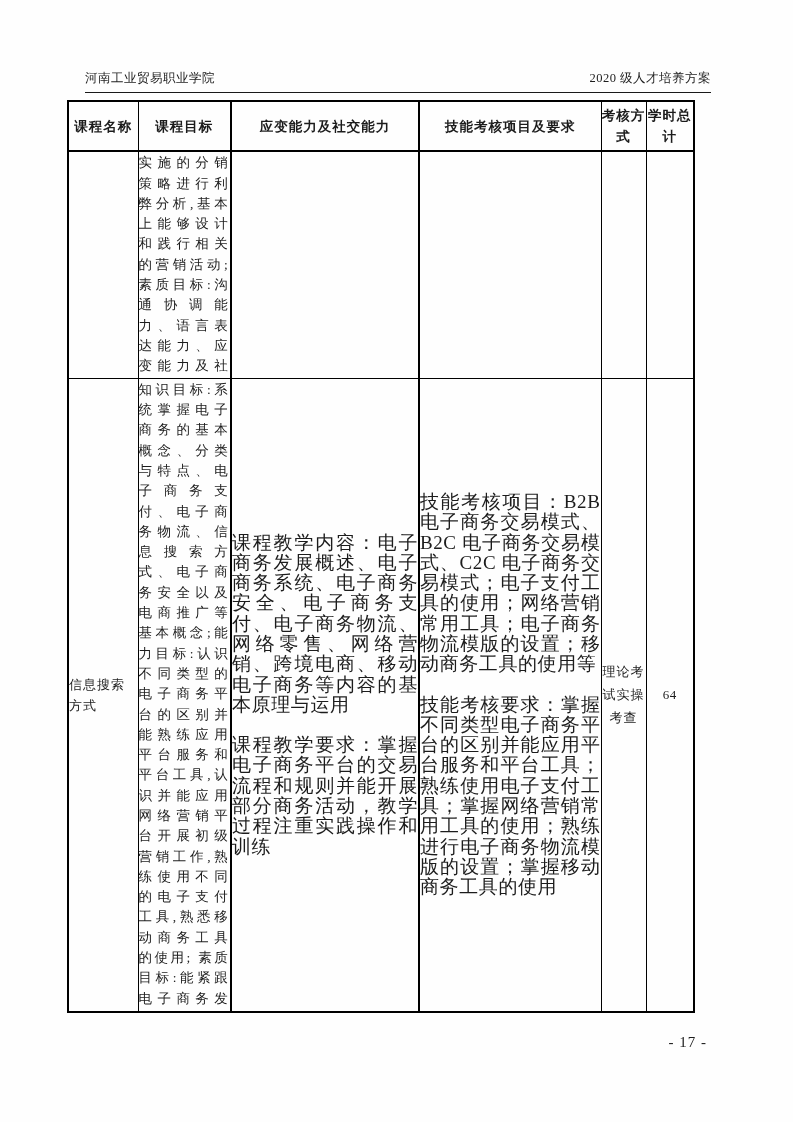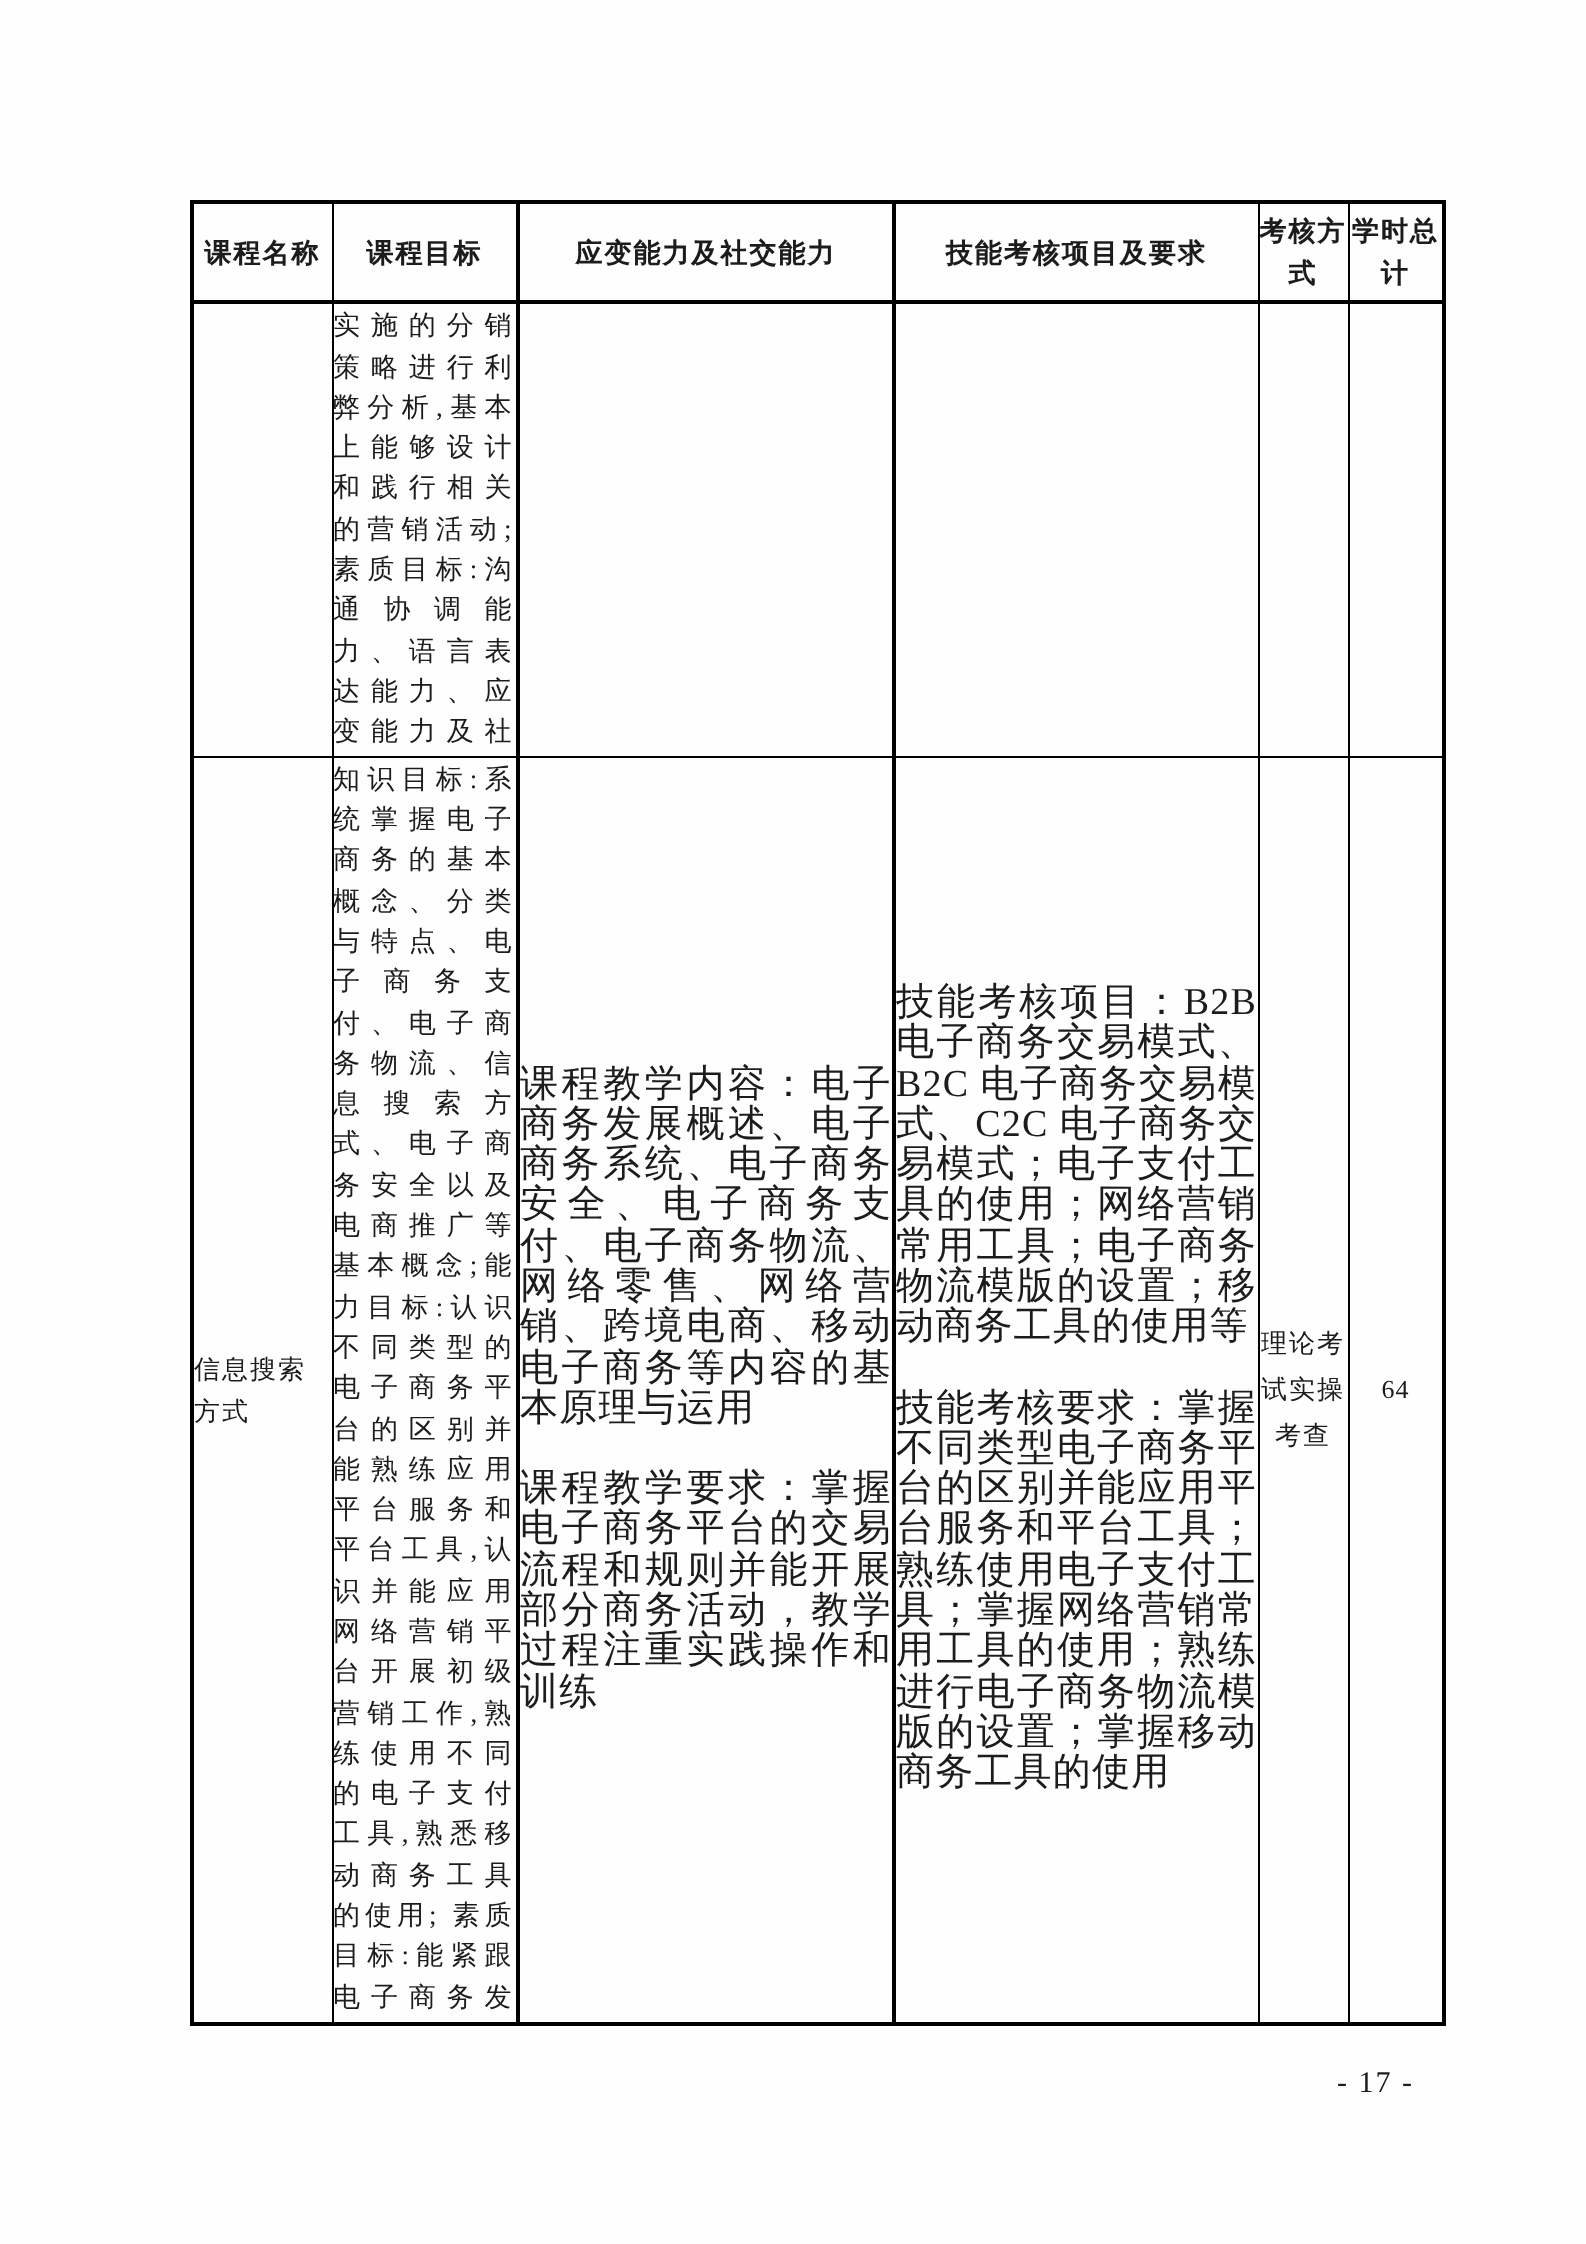--- a/index.html
+++ b/index.html
@@ -121,6 +121,10 @@
 
 <div class="page">
 
+  <div class="running-header">
+    <span>河南工业贸易职业学院</span>
+    <span>2020 级人才培养方案</span>
+  </div>
 
   <table class="curriculum">
     <colgroup>

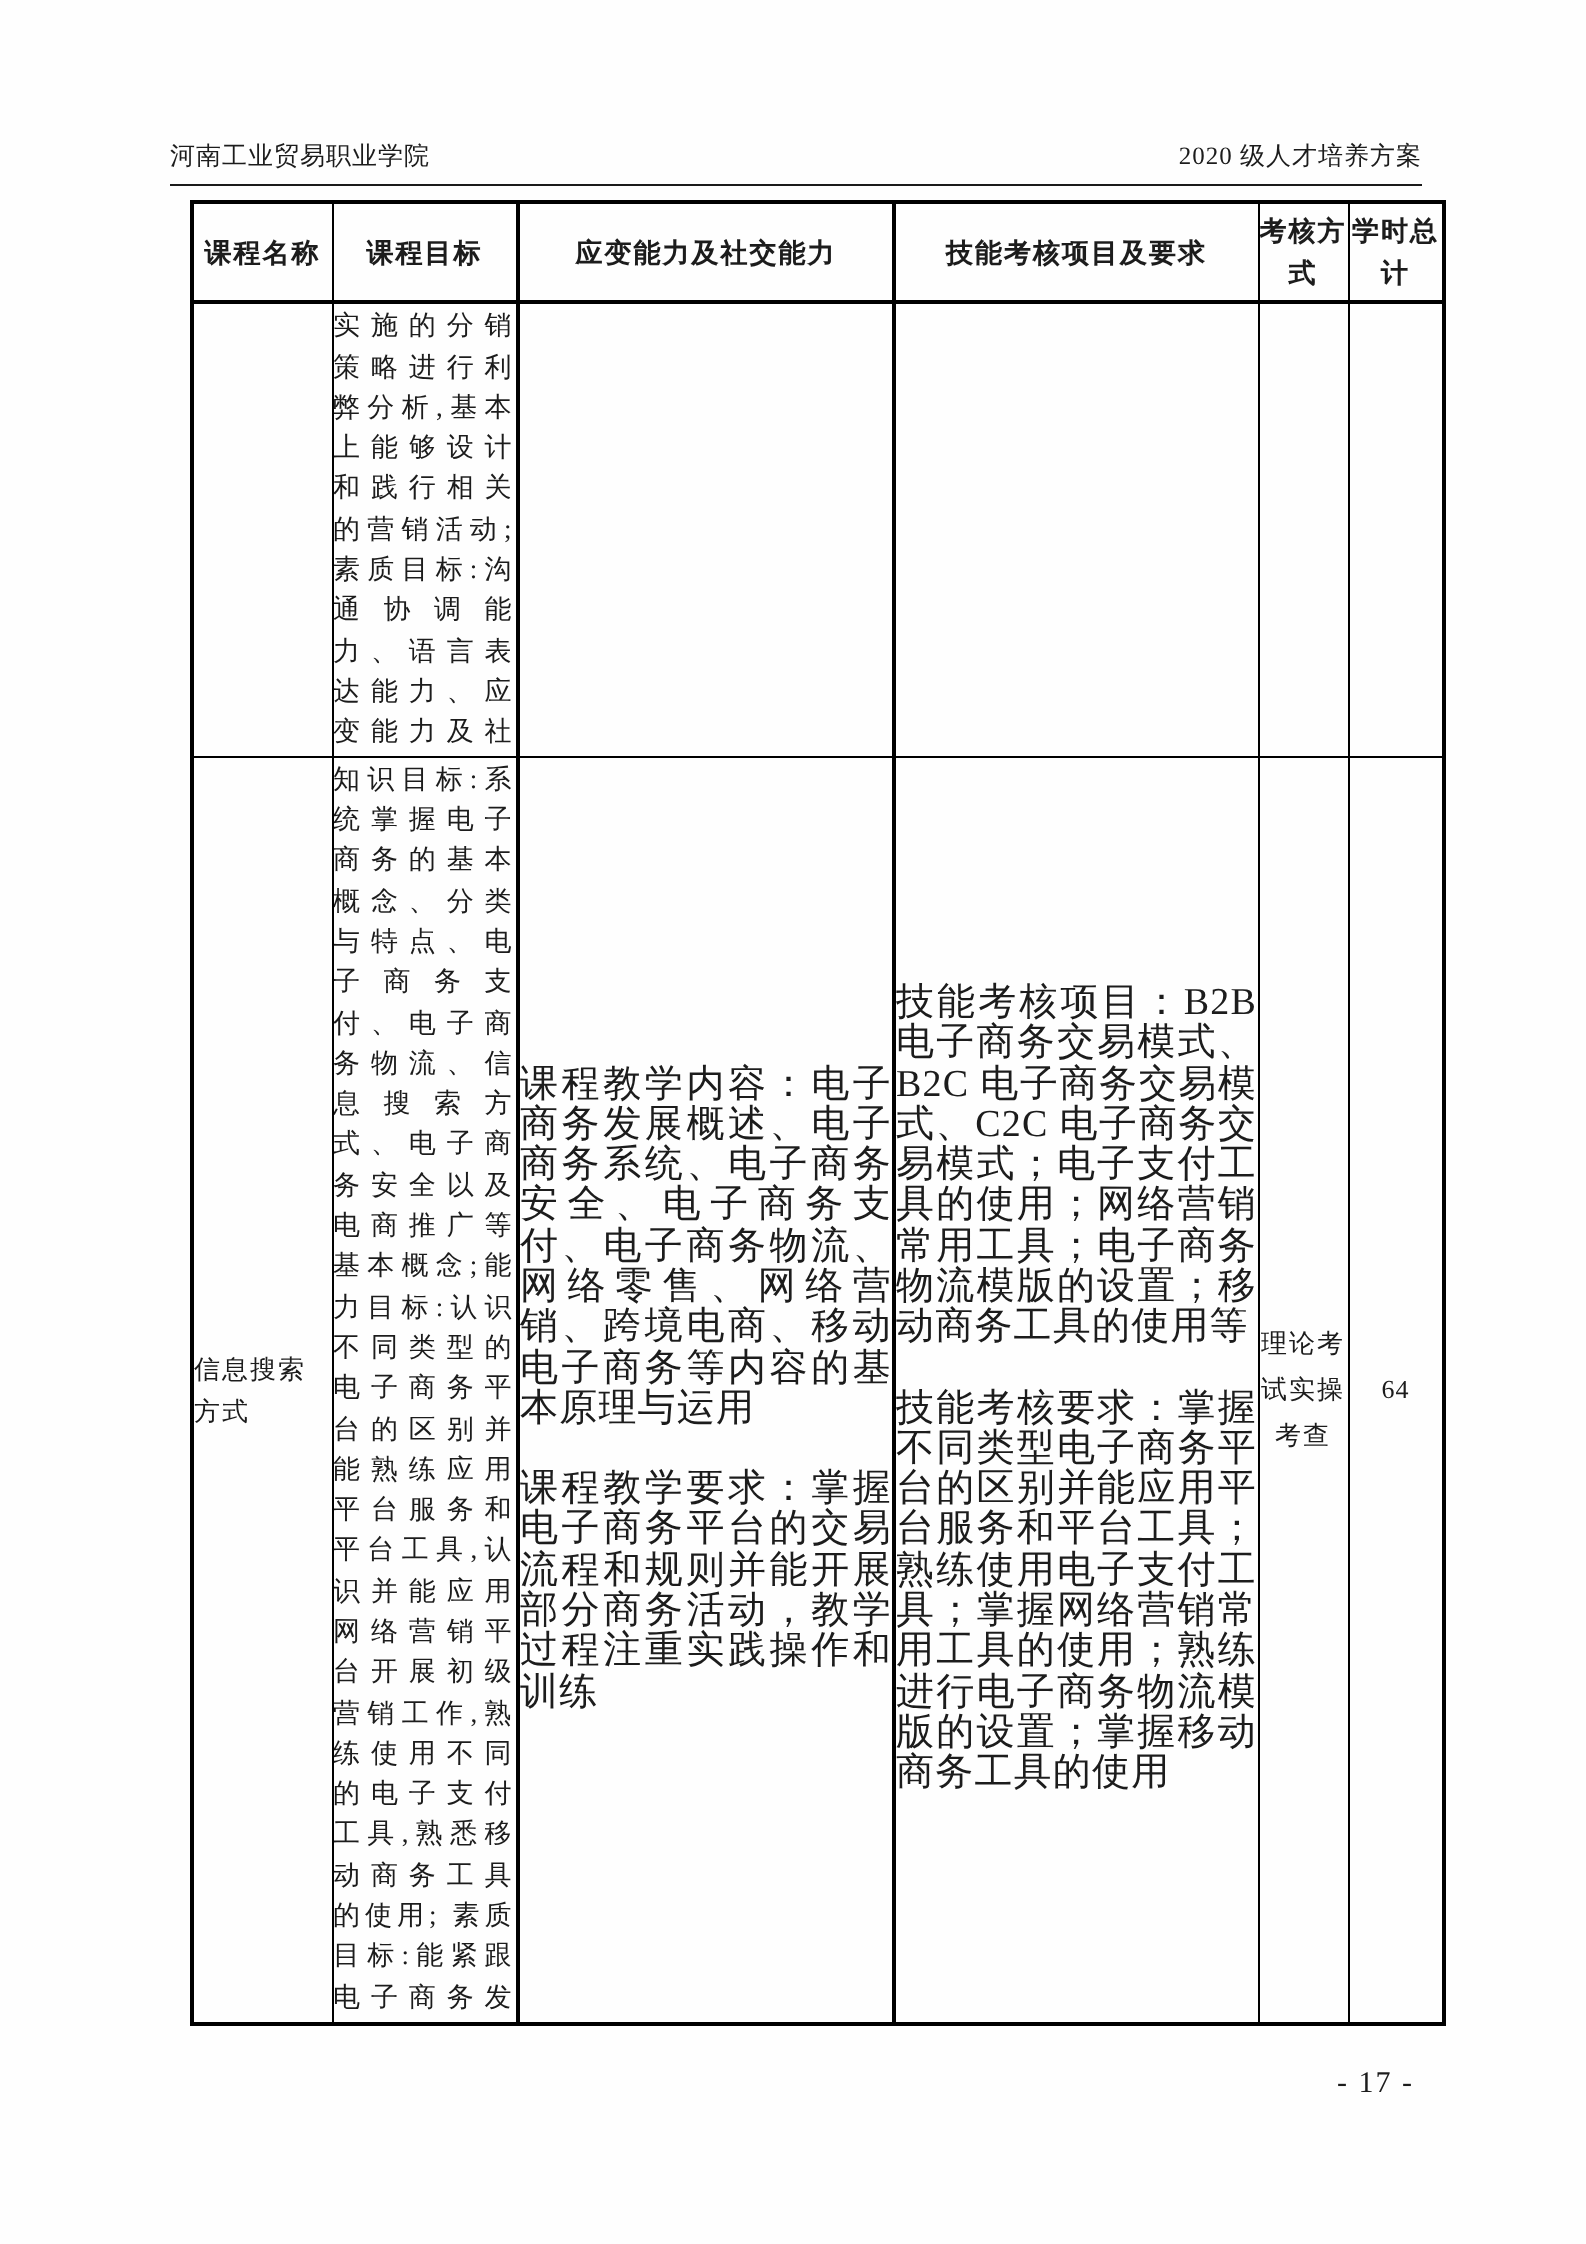--- a/index.html
+++ b/index.html
@@ -34,7 +34,7 @@
   
   table.curriculum {
     position: absolute;
-    left: 95px;
+    left: 67px;
     top: 100px;
     width: 626px;
     border-collapse: collapse;

